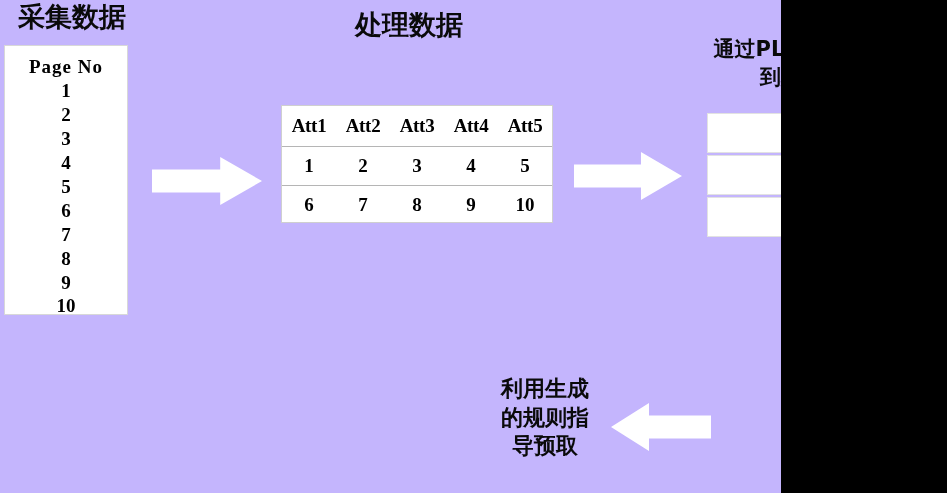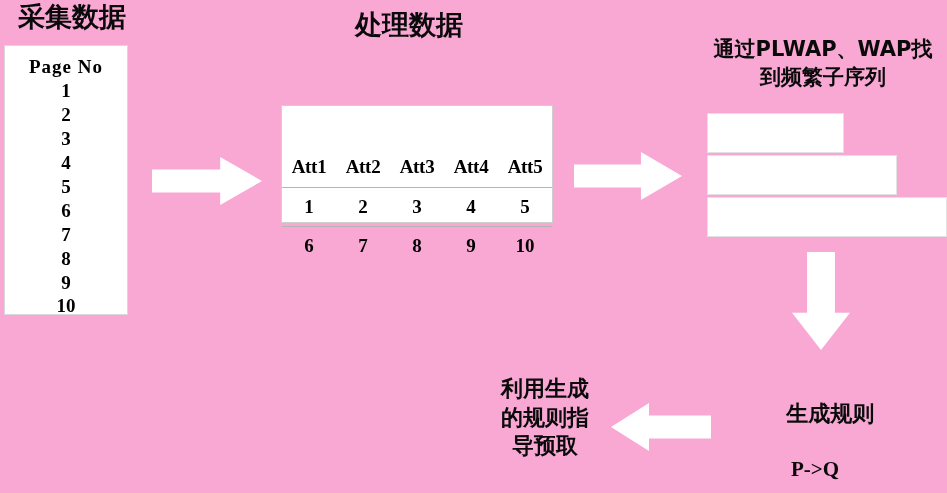--- a/index.html
+++ b/index.html
@@ -10,9 +10,9 @@
   }
   #stage {
     position: relative;
-    width: 947px;
+    width: 781px;
     height: 493px;
-    background: #f9a8d4;
+    background: #c4b5fd;
     overflow: hidden;
     font-family: "Liberation Serif", "DejaVu Serif", serif;
   }

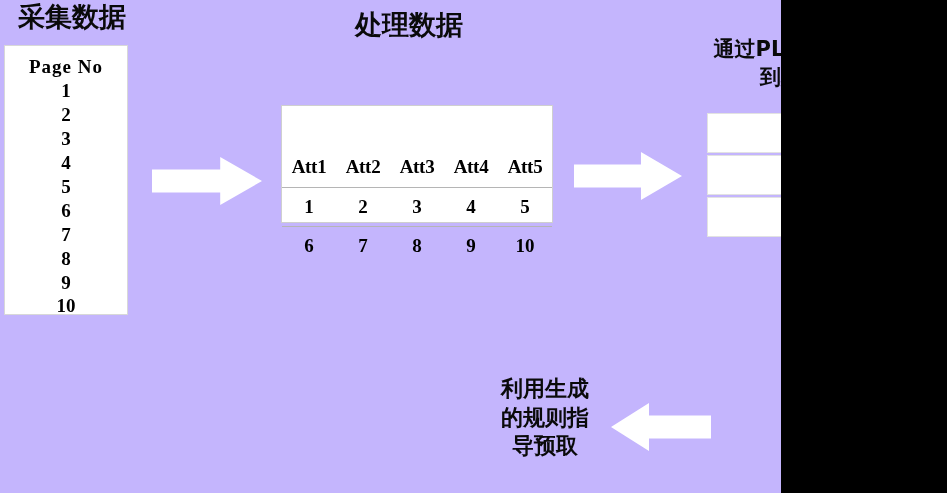--- a/index.html
+++ b/index.html
@@ -114,7 +114,6 @@
     height: 100%;
     border-collapse: collapse;
     table-layout: fixed;
-    margin-top: 41px;
   }
   #att-table th, #att-table td {
     text-align: center;

